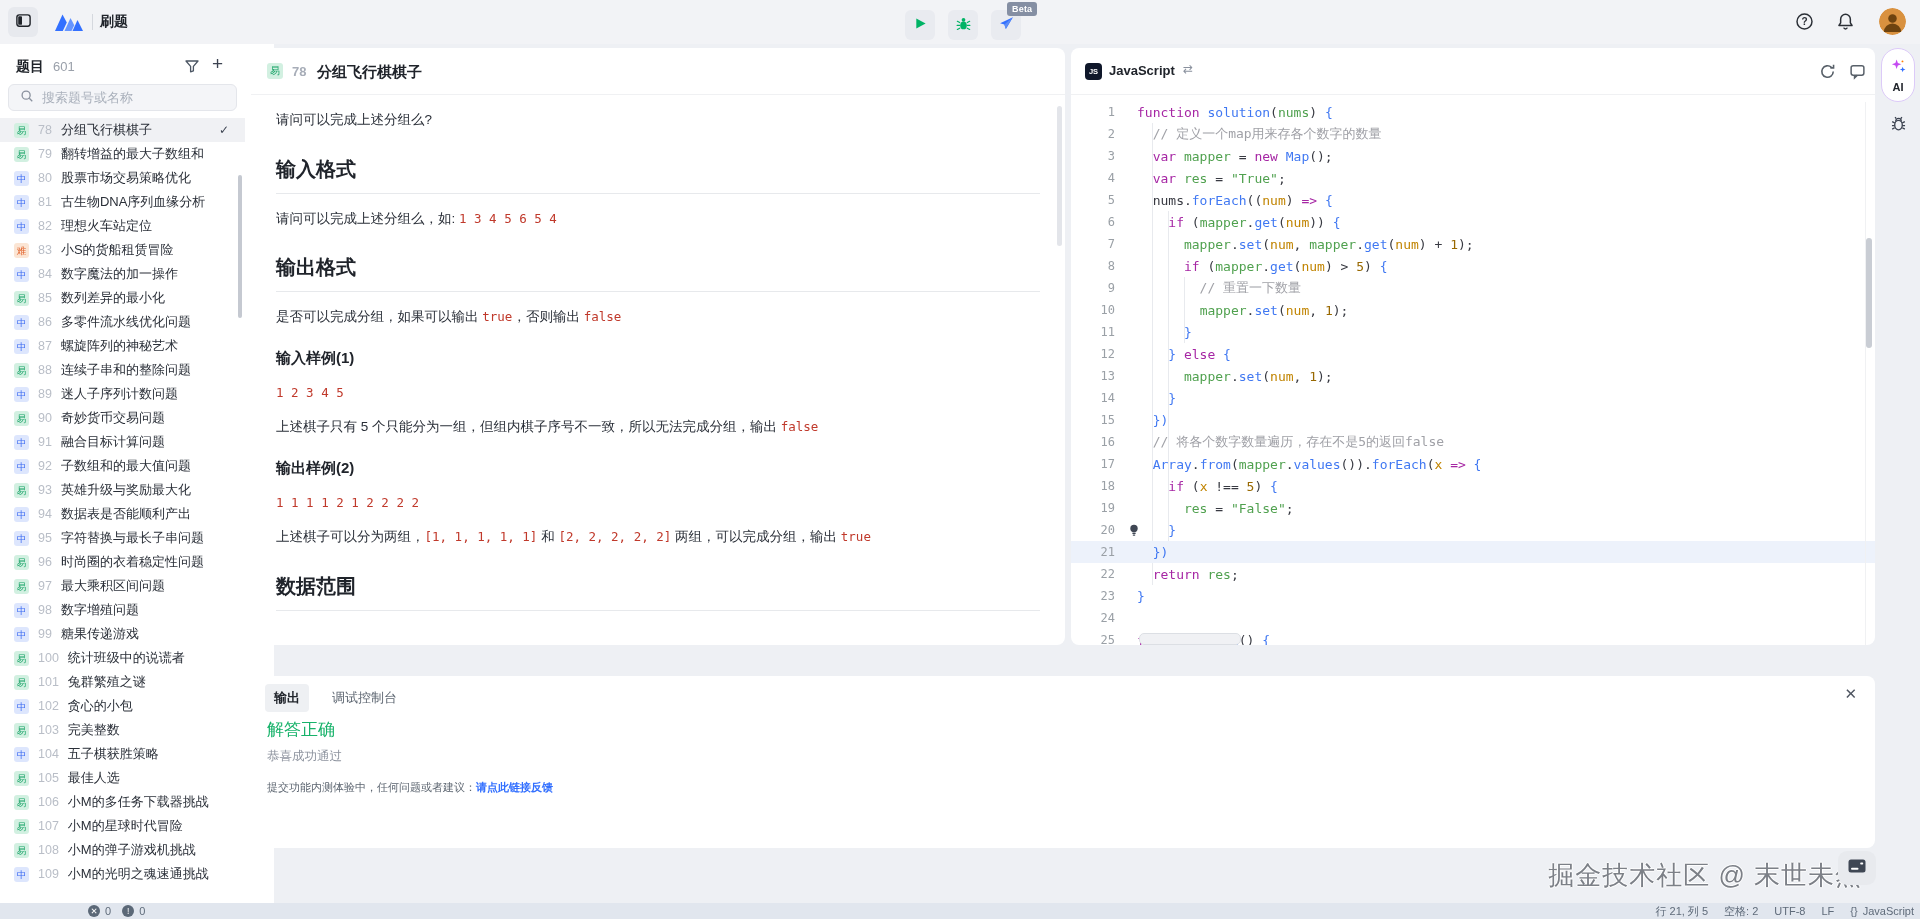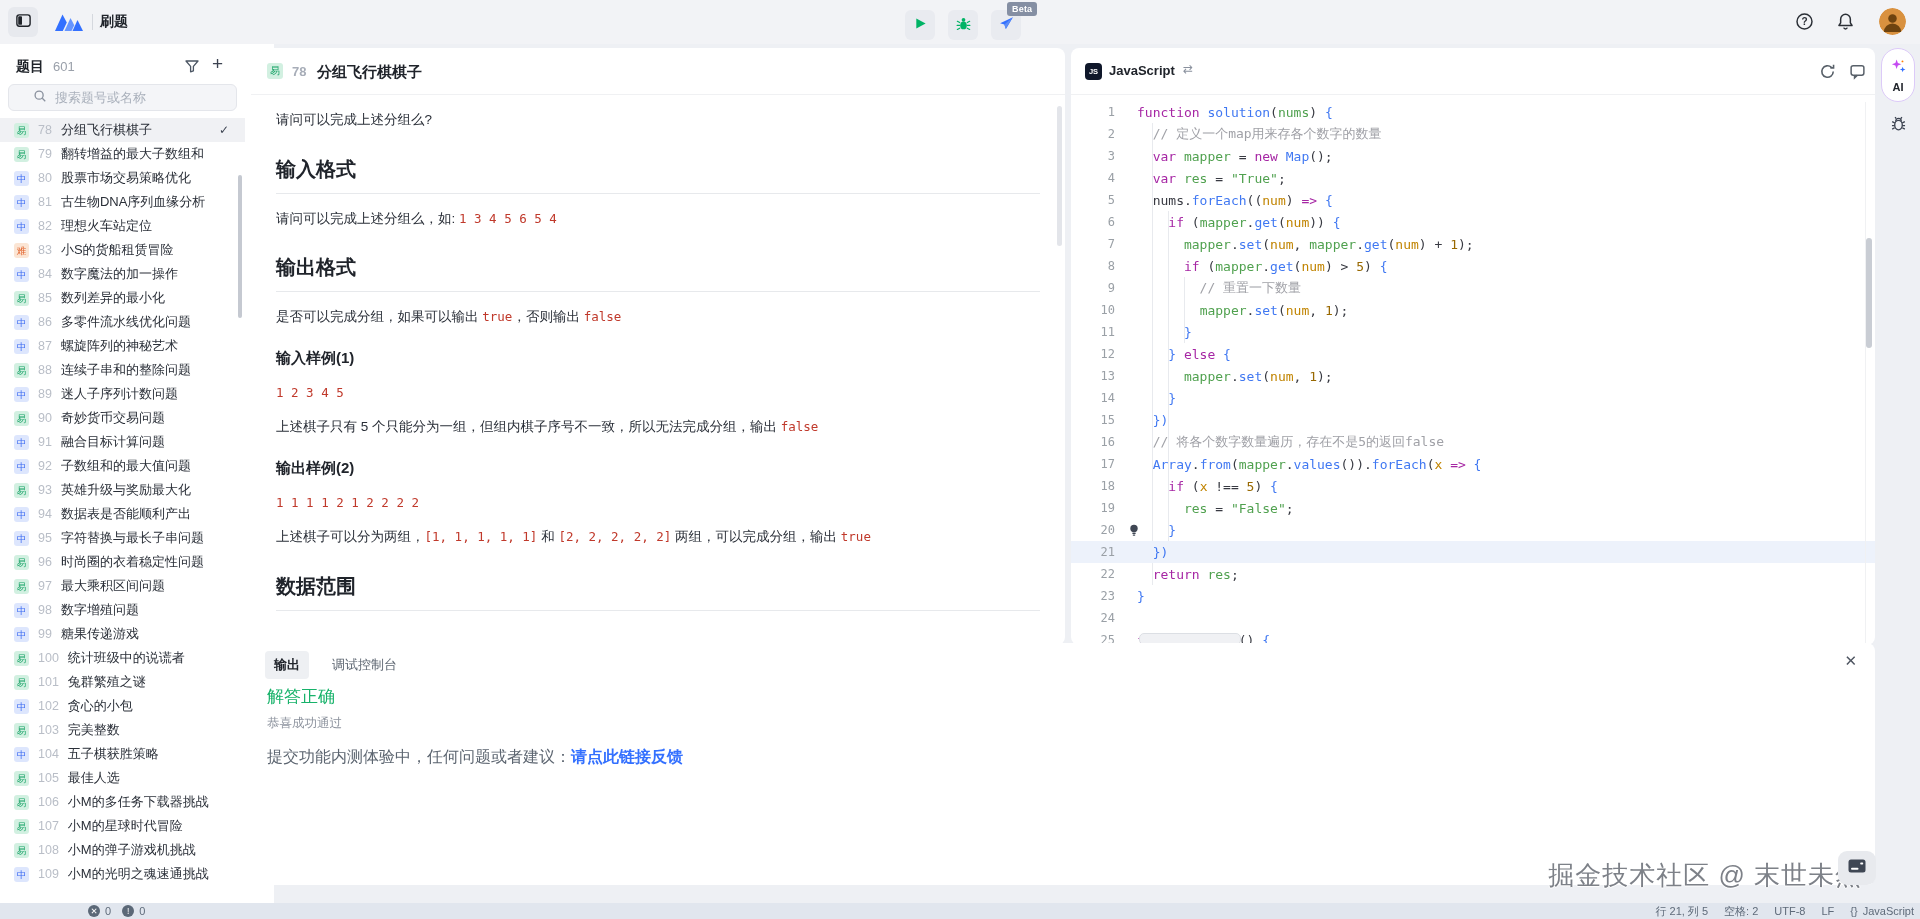--- a/index.html
+++ b/index.html
@@ -28,7 +28,7 @@
   .sb-filter{position:absolute;left:184px;top:6px;width:16px;height:16px;}
   .sb-add{position:absolute;left:212px;top:1px;font-size:19px;color:#3c4351;font-weight:400;}
   .sb-search{position:absolute;left:8px;top:40px;width:229px;height:27px;background:#f4f5f8;border:1px solid #e4e6eb;
-    border-radius:6px;display:flex;align-items:center;box-sizing:border-box;padding:0 24px;}
+    border-radius:6px;display:flex;align-items:center;box-sizing:border-box;padding:0 11px;}
   .sb-search input{border:0;background:transparent;outline:none;font-size:13px;margin-left:6px;width:180px;
     font-family:"Liberation Sans","DejaVu Sans",sans-serif;color:#333;}
   .sb-search input::placeholder{color:#a9b0bb;}

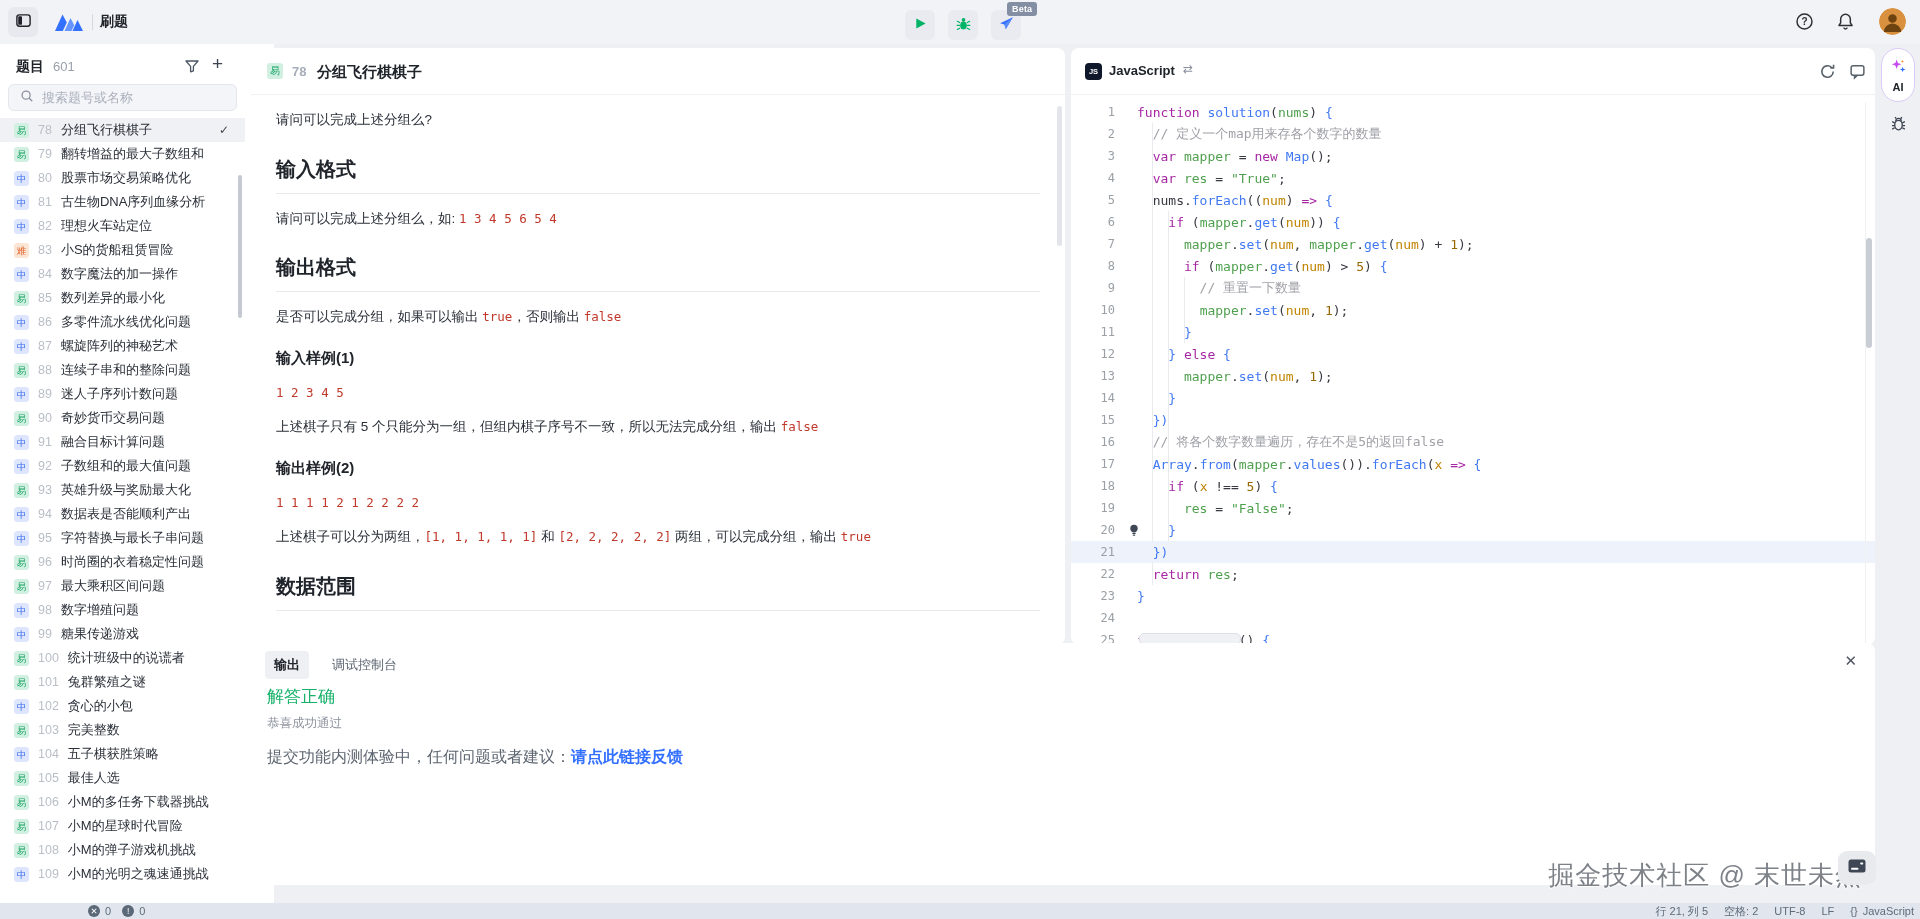--- a/index.html
+++ b/index.html
@@ -48,7 +48,7 @@
   .panel{position:absolute;background:#fff;border-radius:8px;}
   .problem{left:251px;top:48px;width:814px;height:597px;overflow:hidden;}
   .editorp{left:1071px;top:48px;width:804px;height:597px;overflow:hidden;}
-  .outputp{left:251px;top:643px;width:1624px;height:242px;overflow:hidden;}
+  .outputp{left:251px;top:676px;width:1624px;height:172px;overflow:hidden;}
 
   
   .p-head{position:absolute;left:0;top:0;width:100%;height:47px;border-bottom:1px solid #f0f1f3;box-sizing:border-box;}

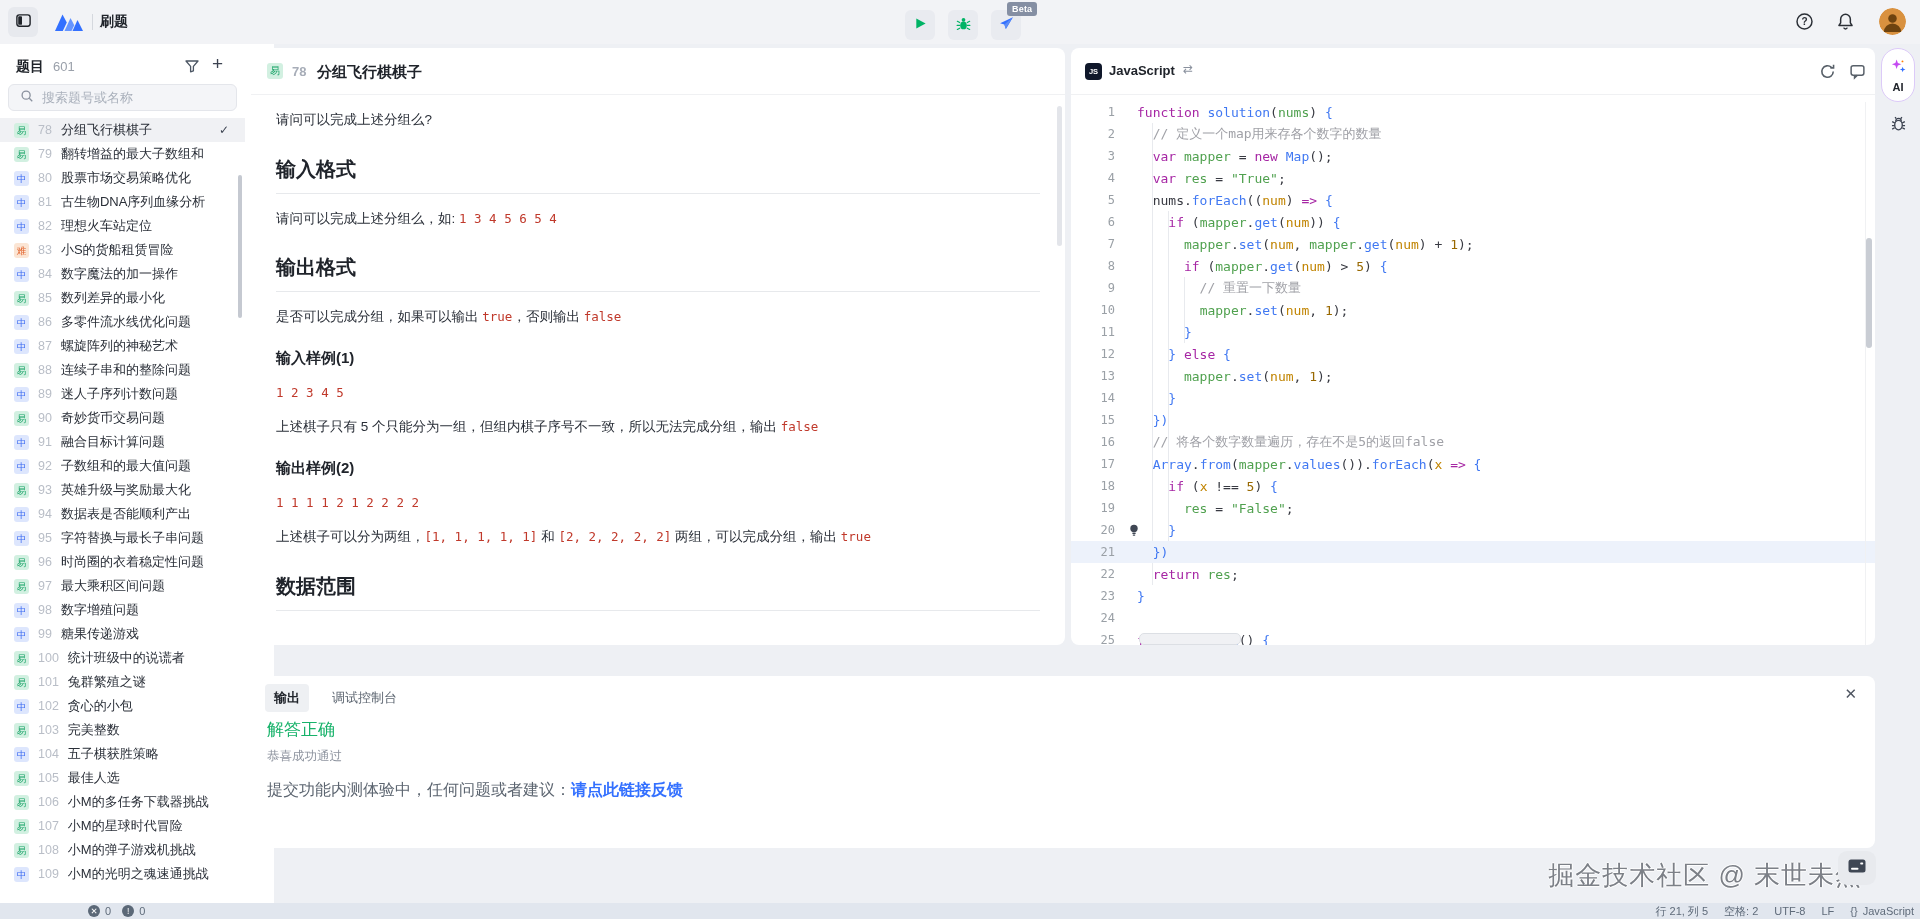--- a/index.html
+++ b/index.html
@@ -91,7 +91,7 @@
   .o-tab.active{background:#eef0f3;color:#20242b;font-weight:700;}
   .o-result{position:absolute;left:16px;top:42px;font-size:17px;font-weight:500;color:#17b26a;}
   .o-sub{position:absolute;left:16px;top:72px;font-size:12.5px;color:#8d939e;}
-  .o-feedback{position:absolute;left:16px;top:104px;font-size:16px;color:#5c6570;text-align:center;}
+  .o-feedback{position:absolute;left:16px;top:104px;font-size:11px;color:#5c6570;text-align:center;}
   .o-feedback a{color:#3370ff;text-decoration:none;font-weight:600;}
   .o-close{position:absolute;right:18px;top:10px;font-size:15px;color:#4e5561;line-height:1;}
 

